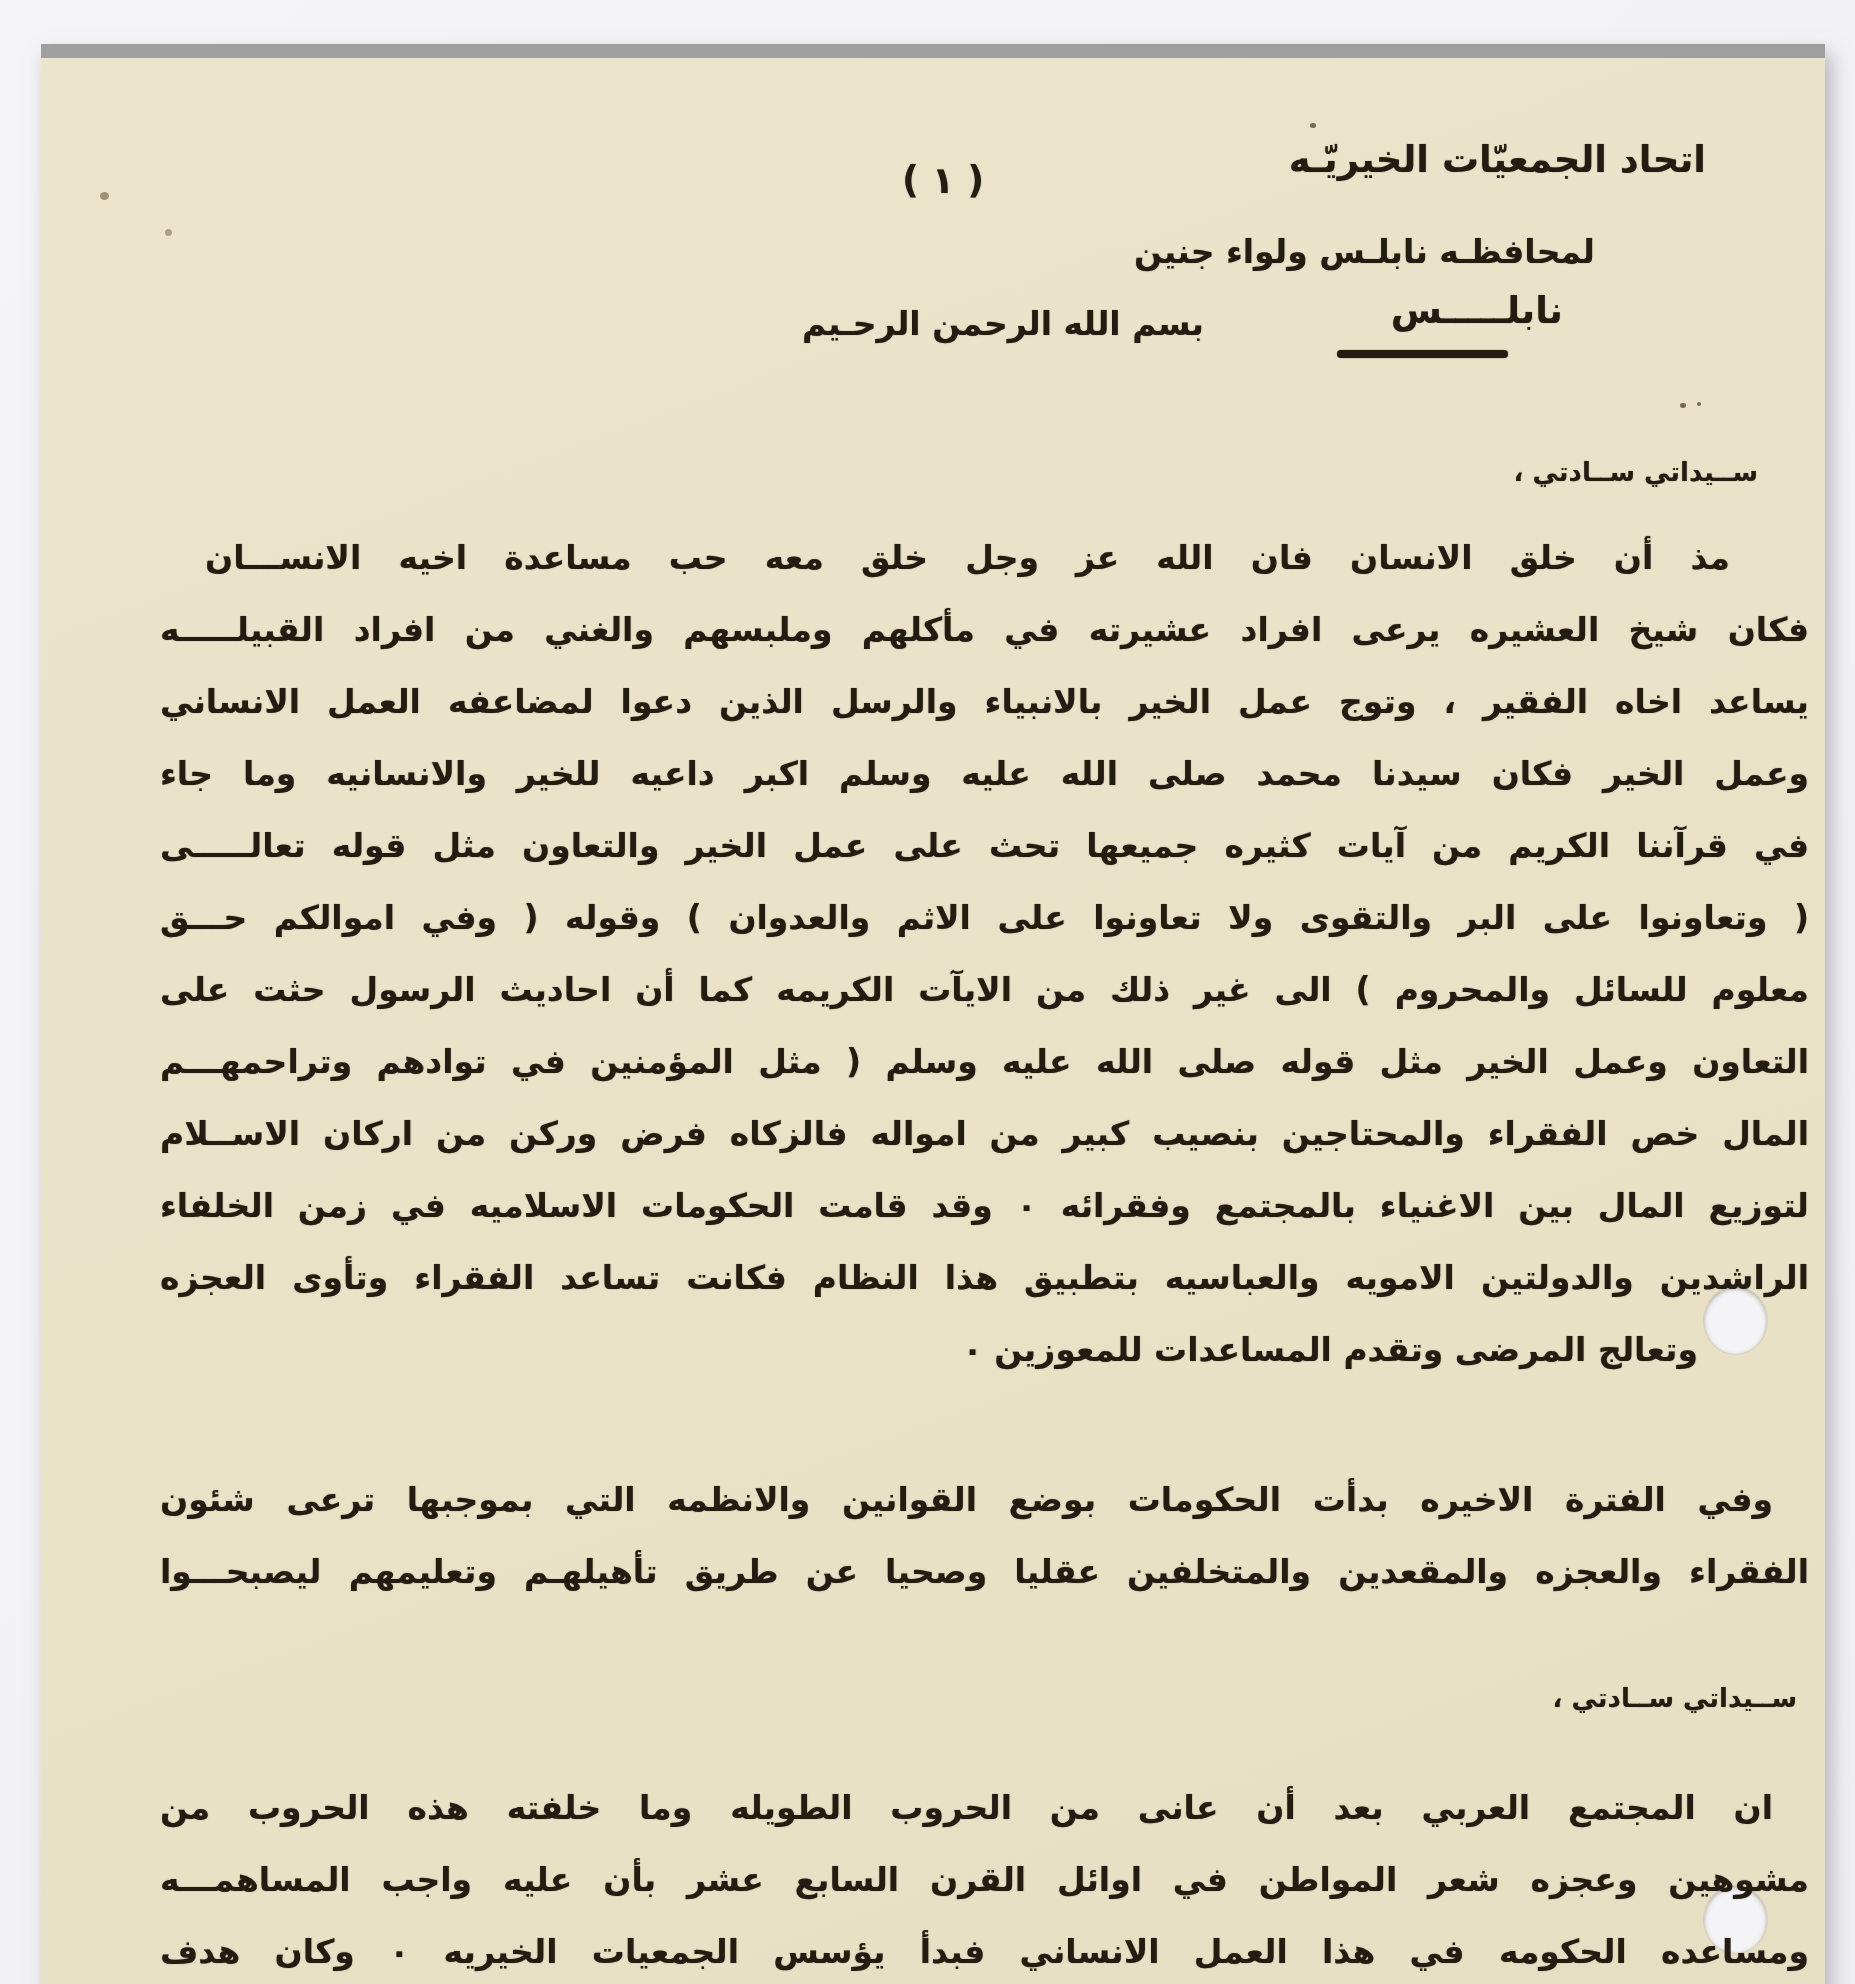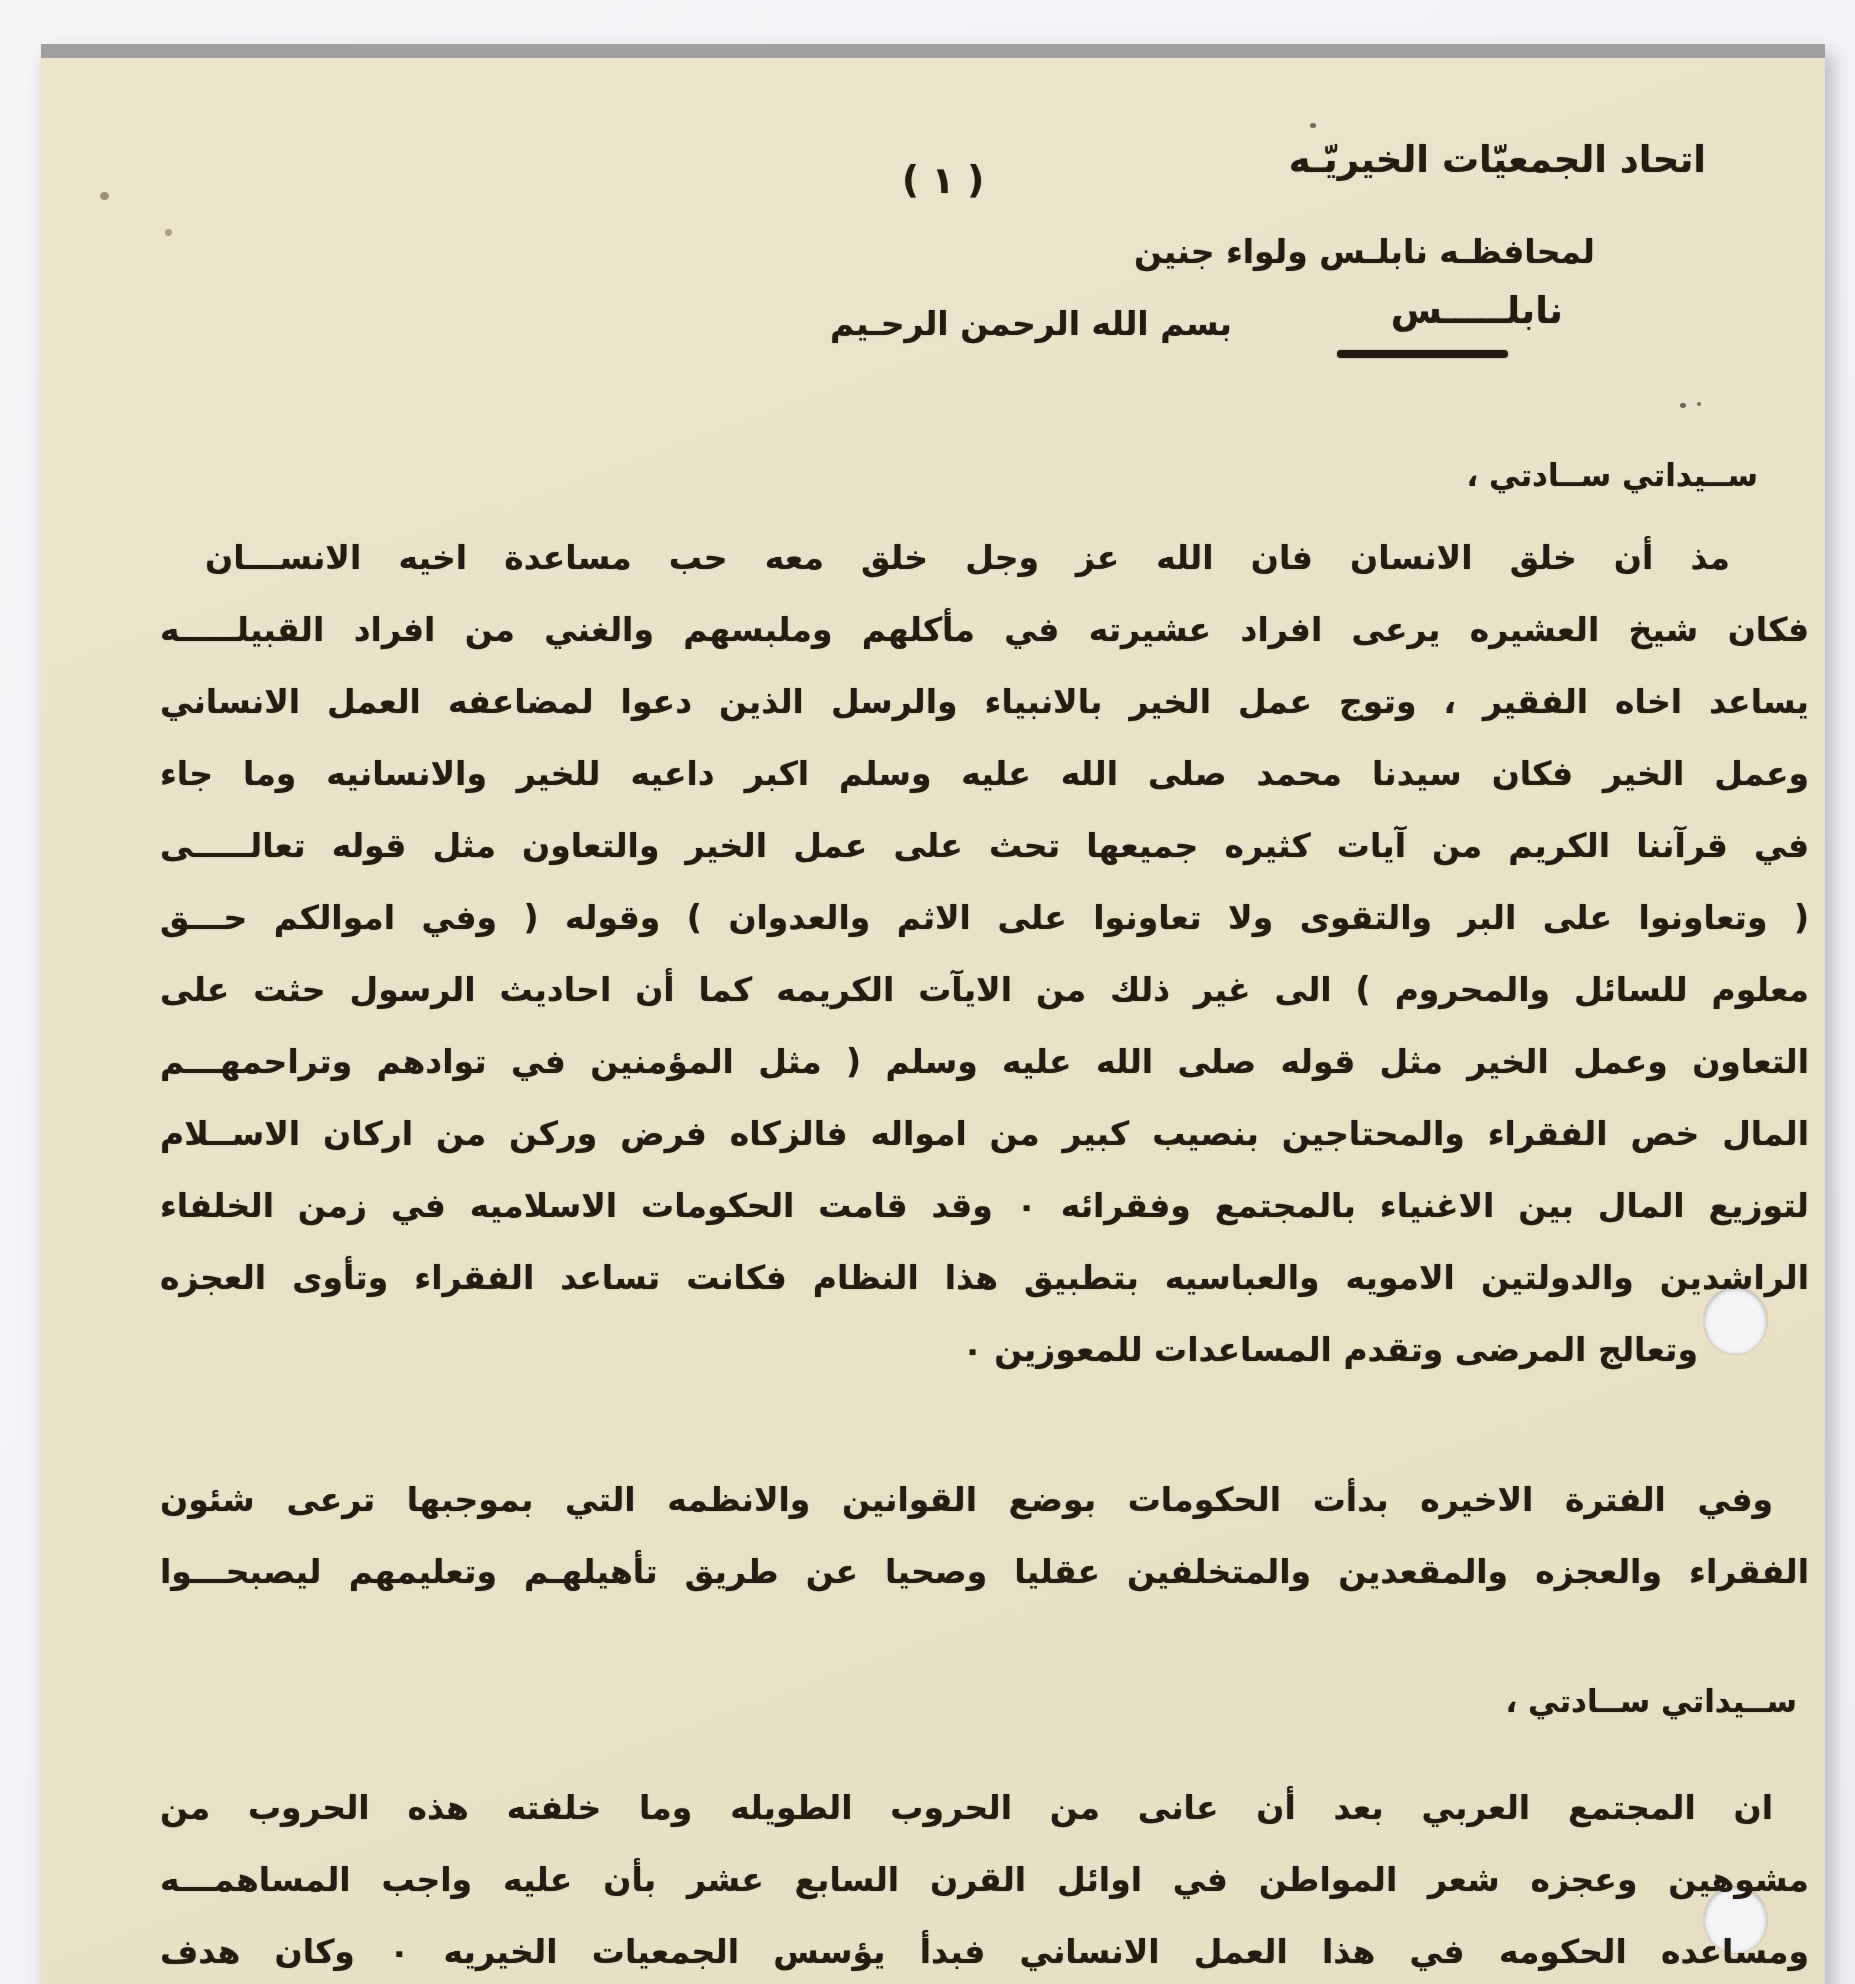--- a/index.html
+++ b/index.html
@@ -29,7 +29,7 @@
   .hdr-underline{position:absolute;left:1296px;top:306px;width:171px;height:8px;
        background:#251c11;border-radius:4px;box-shadow:0 0 1.6px rgba(37,28,17,.6);}
   .pagenum{top:115px;left:861px;font-size:37px;direction:ltr;}
-  .basmala{top:260px;left:802px;width:389px;text-align:left;font-size:33px;}
+  .basmala{top:260px;left:774px;width:389px;text-align:left;font-size:33px;}
   .salutation{font-size:31px;}
   .sal1{top:413px;right:67px;}
   .sal2{top:1639px;right:28px;}

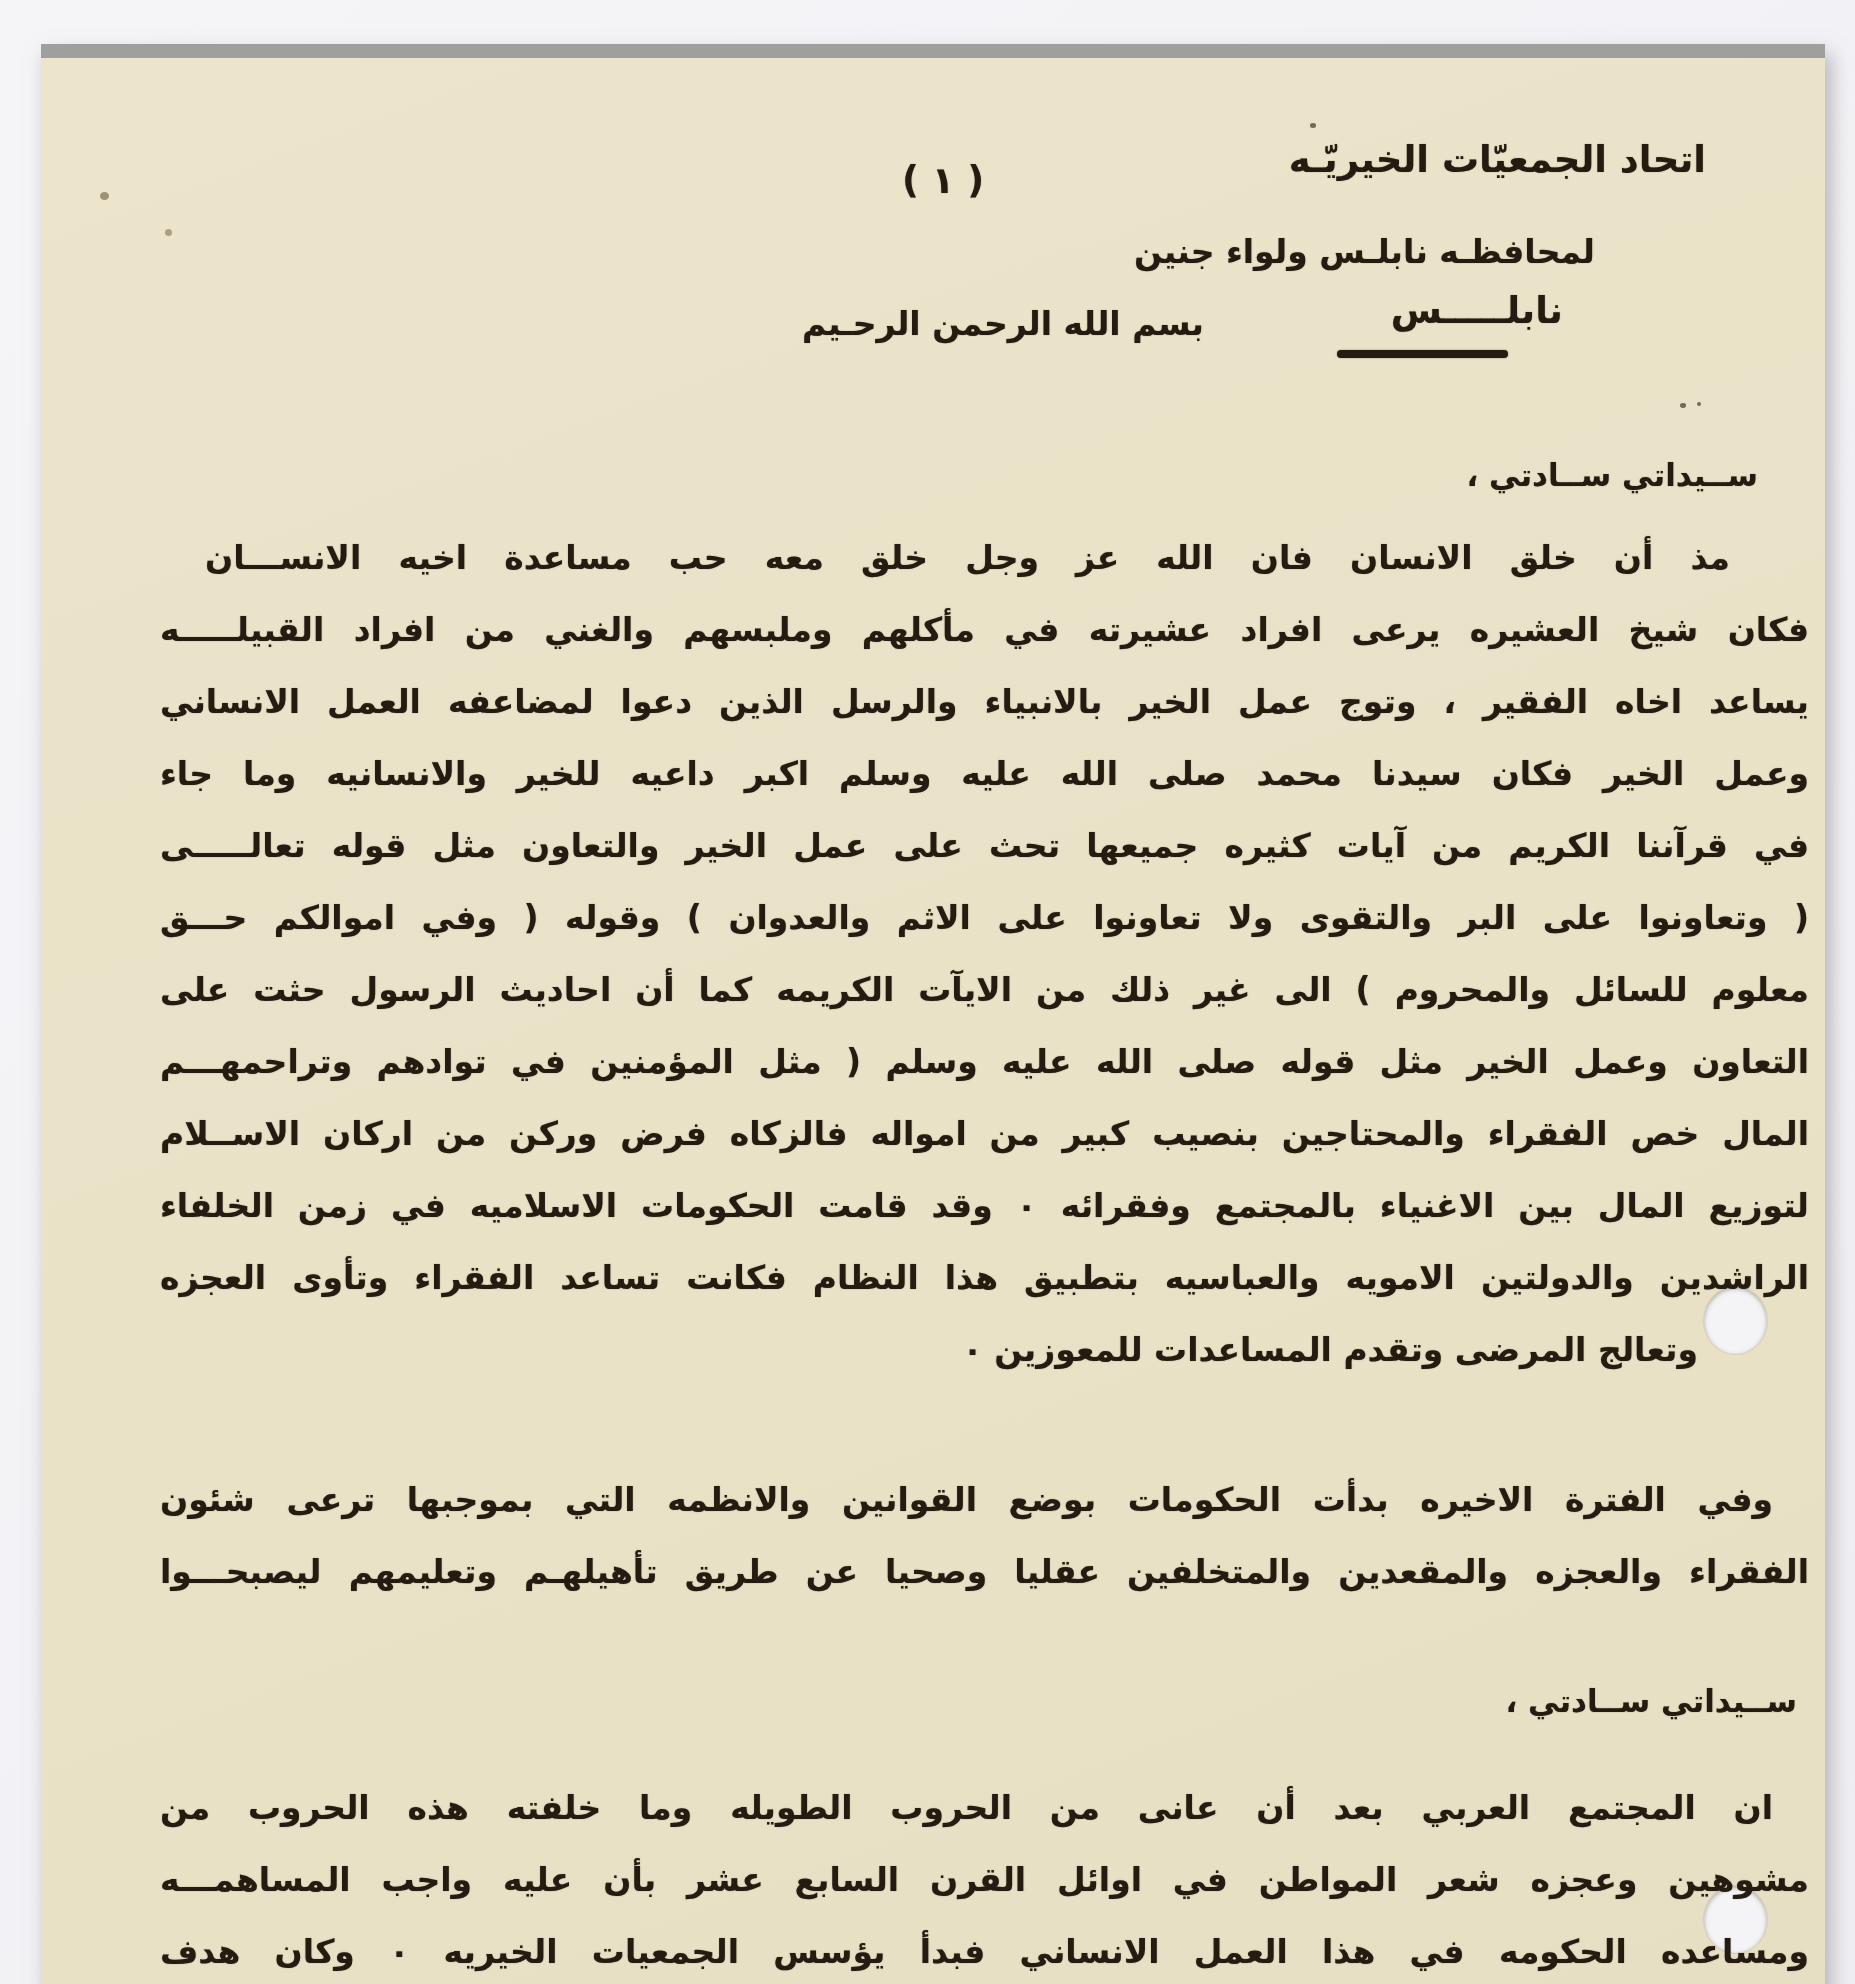--- a/index.html
+++ b/index.html
@@ -30,7 +30,7 @@
        background:#251c11;border-radius:4px;box-shadow:0 0 1.6px rgba(37,28,17,.6);}
   .pagenum{top:115px;left:861px;font-size:37px;direction:ltr;}
   .basmala{top:260px;left:774px;width:389px;text-align:left;font-size:33px;}
-  .salutation{font-size:31px;}
+  .salutation{font-size:26px;}
   .sal1{top:413px;right:67px;}
   .sal2{top:1639px;right:28px;}
   .para{position:absolute;right:16px;left:119px;direction:rtl;font-weight:bold;

